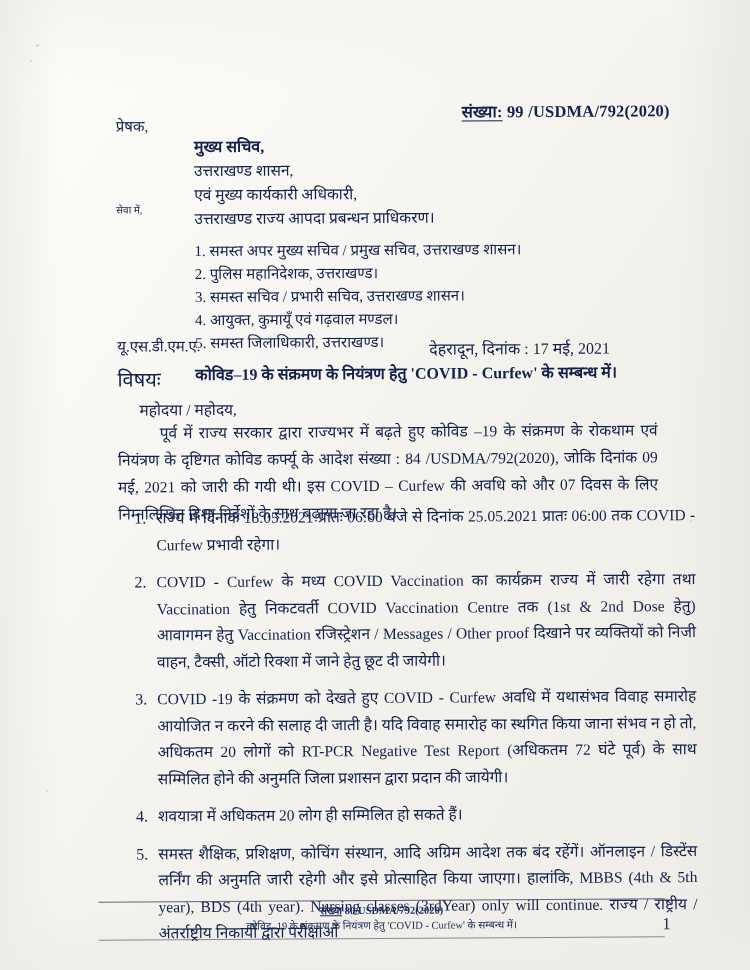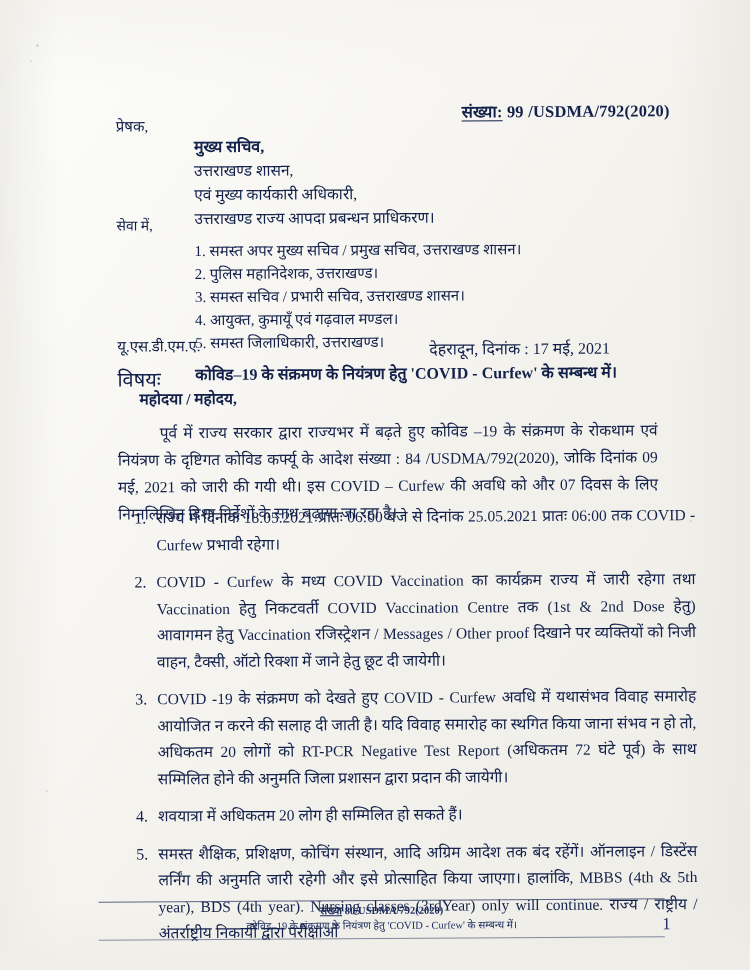--- a/index.html
+++ b/index.html
@@ -98,9 +98,9 @@
 
   .lbl-to {
     position: absolute;
-    top: 214px;
-    left: 118px;
-    font-size: 14px;
+    top: 201px;
+    left: 118px;
+    font-size: 10px;
   }
   .to-list {
     position: absolute;

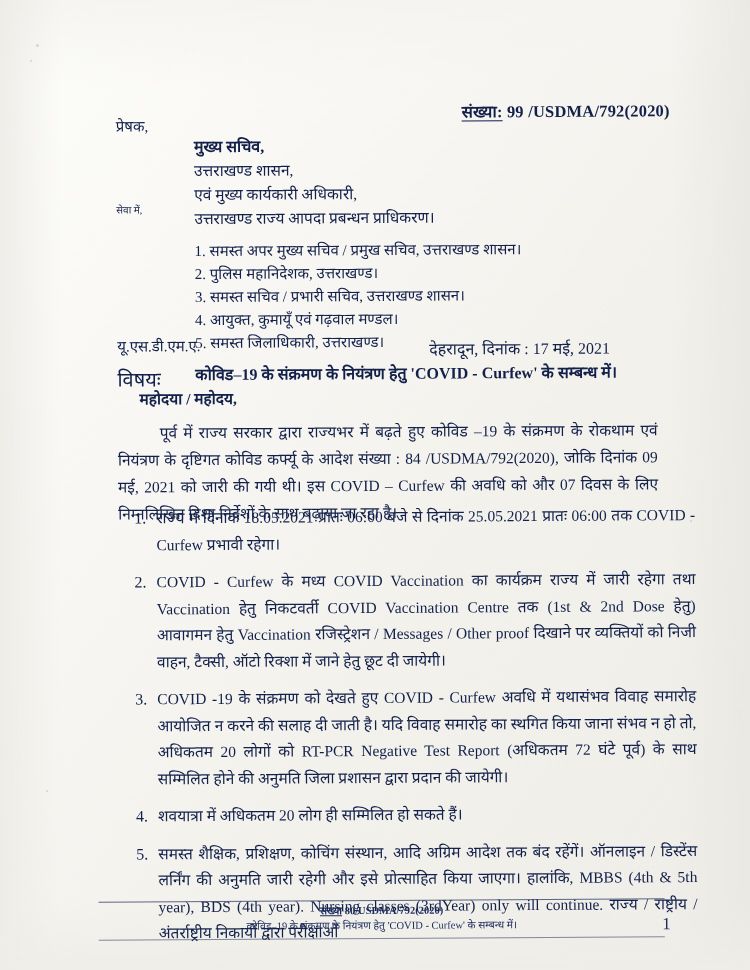--- a/index.html
+++ b/index.html
@@ -142,10 +142,9 @@
 
   .salutation {
     position: absolute;
-    top: 386px;
+    top: 397px;
     left: 140px;
     font-size: 15.5px;
-    font-weight: bold;
   }
 
   .para-intro {

